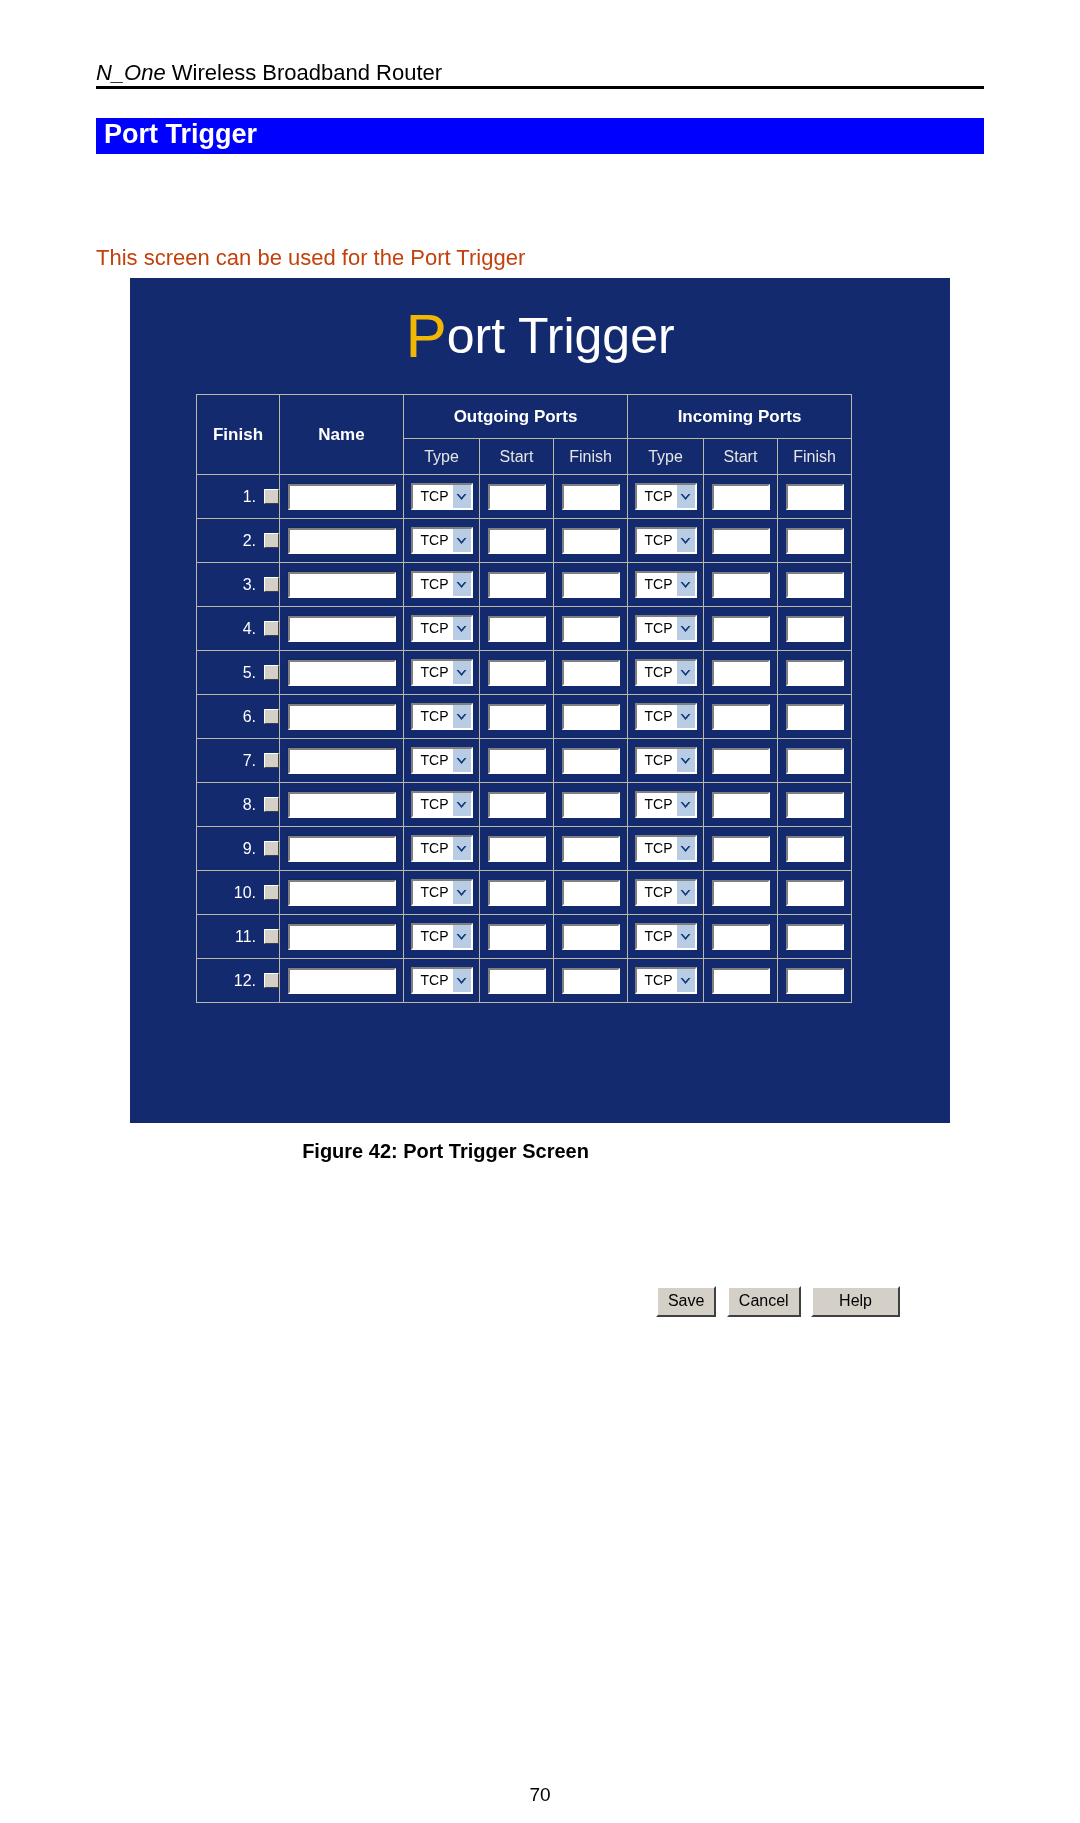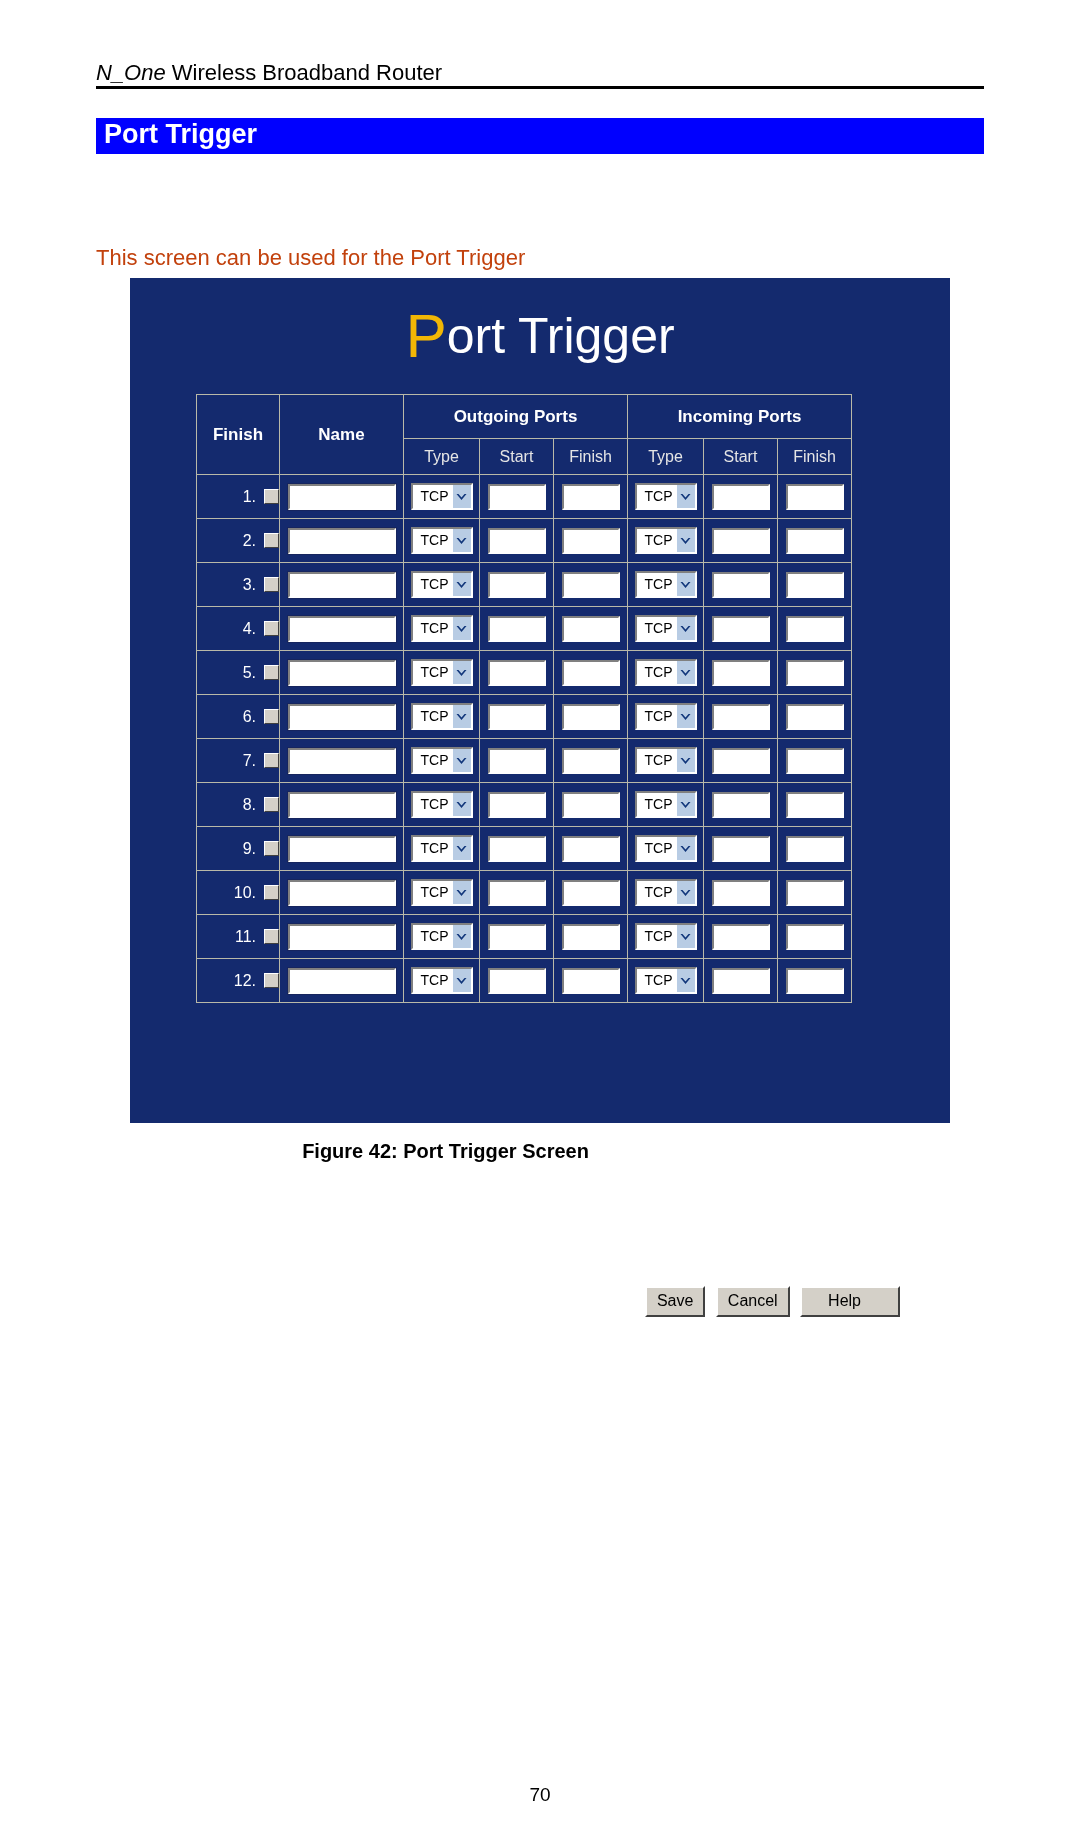--- a/index.html
+++ b/index.html
@@ -166,7 +166,7 @@
     line-height:20px;
     text-align:center;
   }
-  .btn.wide { padding-left:26px; padding-right:37px; }
+  .btn.wide { padding-left:26px; padding-right:26px; }
 
   
   .caption {

